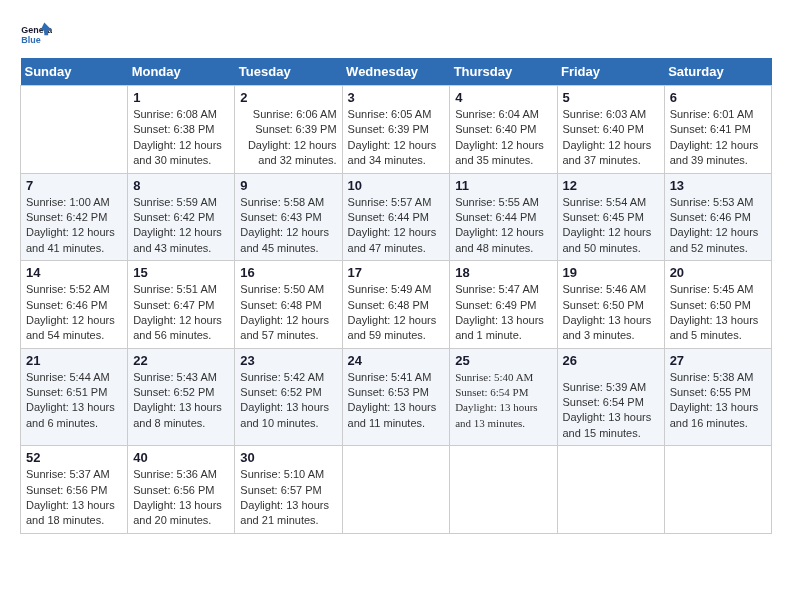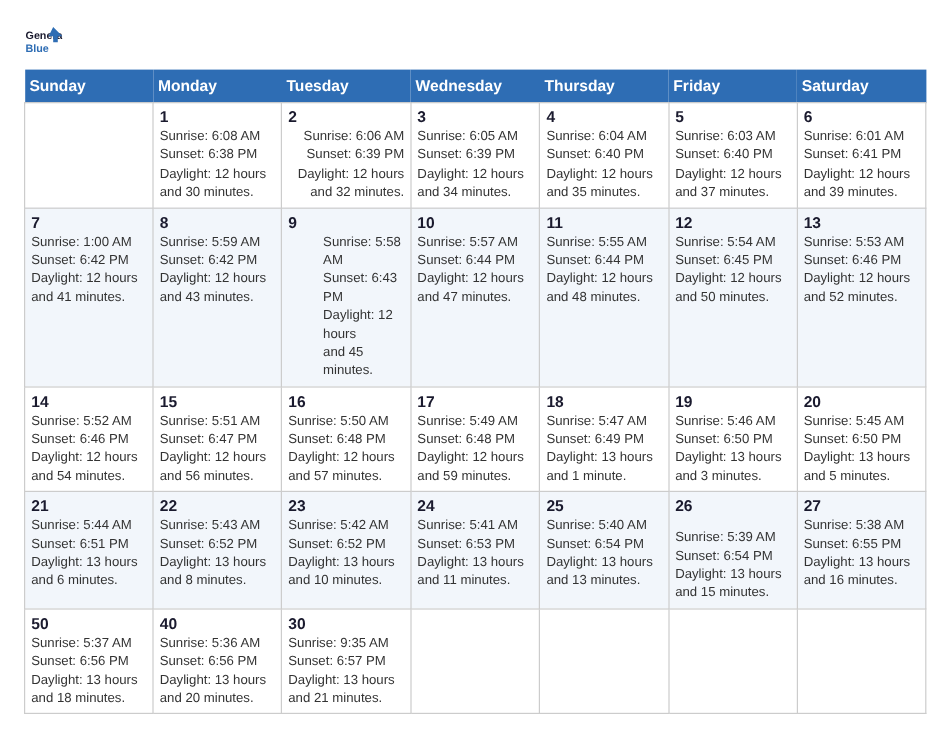--- a/index.html
+++ b/index.html
@@ -174,7 +174,7 @@
         </td>
         <td>
           <div class="day-num">9</div>
-          <div class="day-info" style="white-space: pre-line; margin-left: 29px;">Sunrise: 5:58 AM
+          <div class="day-info" style="white-space: pre-line;">Sunrise: 5:58 AM
 Sunset: 6:43 PM
 Daylight: 12 hours
 and 45 minutes.</div>

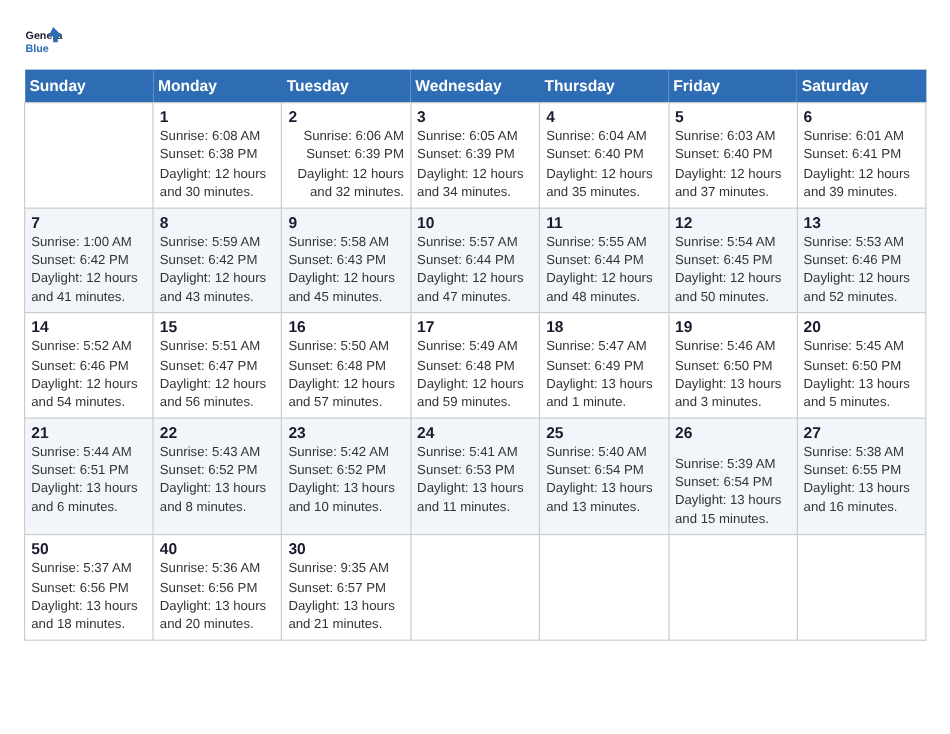--- a/index.html
+++ b/index.html
@@ -290,7 +290,7 @@
         </td>
         <td>
           <div class="day-num">25</div>
-          <div class="day-info" style="white-space: pre-line;">Sunrise: 5:40 AM
+          <div class="day-info" style="white-space: pre-line; font-family: Liberation Serif, serif;">Sunrise: 5:40 AM
 Sunset: 6:54 PM
 Daylight: 13 hours
 and 13 minutes.</div>

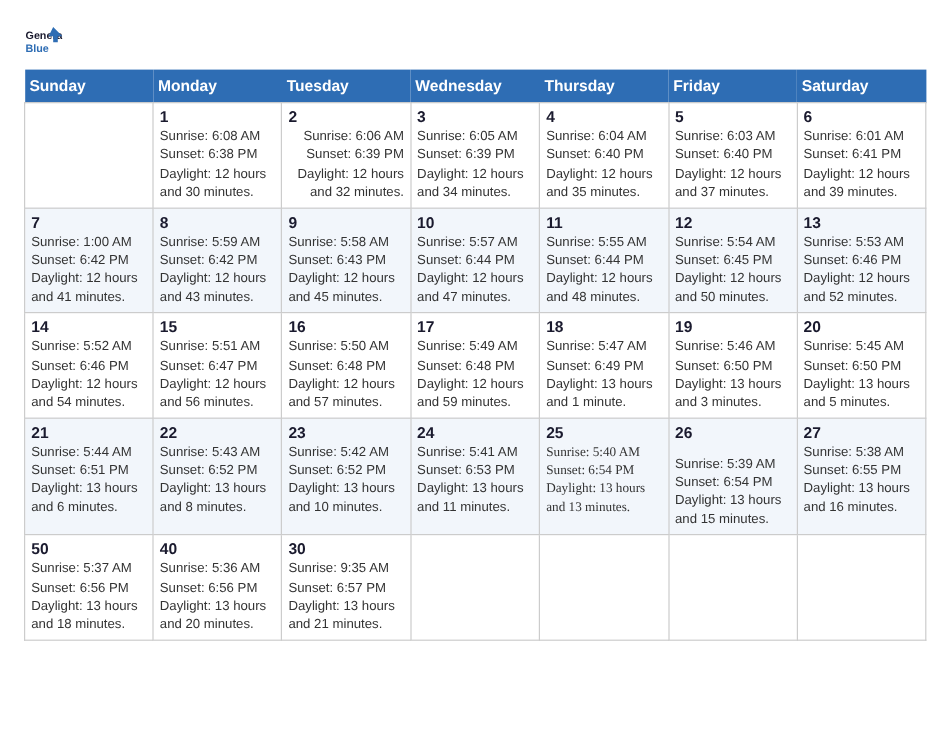--- a/index.html
+++ b/index.html
@@ -312,7 +312,7 @@
       </tr>
       <tr>
         <td>
-          <div class="day-num">50</div>
+          <div class="day-num">52</div>
           <div class="day-info" style="white-space: pre-line;">Sunrise: 5:37 AM
 Sunset: 6:56 PM
 Daylight: 13 hours

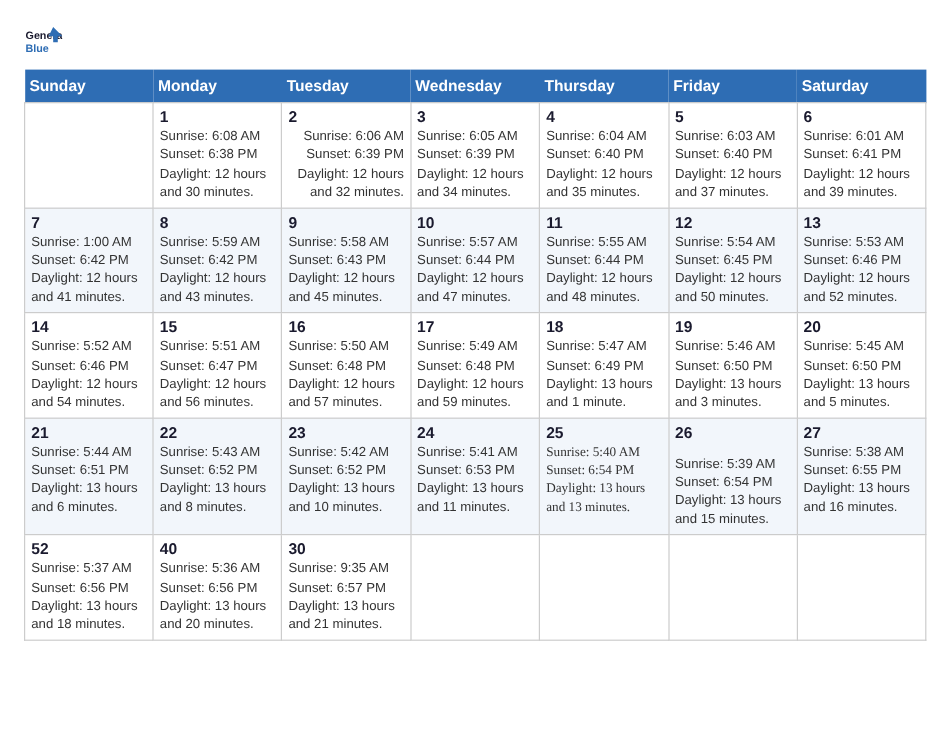--- a/index.html
+++ b/index.html
@@ -327,7 +327,7 @@
         </td>
         <td>
           <div class="day-num">30</div>
-          <div class="day-info" style="white-space: pre-line;">Sunrise: 9:35 AM
+          <div class="day-info" style="white-space: pre-line;">Sunrise: 5:10 AM
 Sunset: 6:57 PM
 Daylight: 13 hours
 and 21 minutes.</div>

